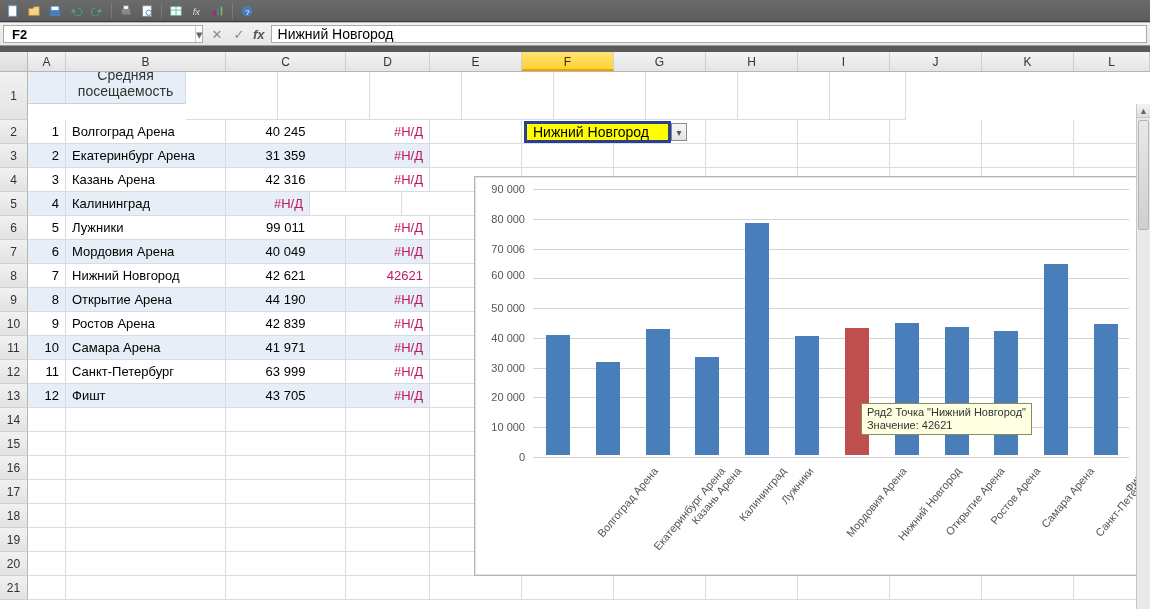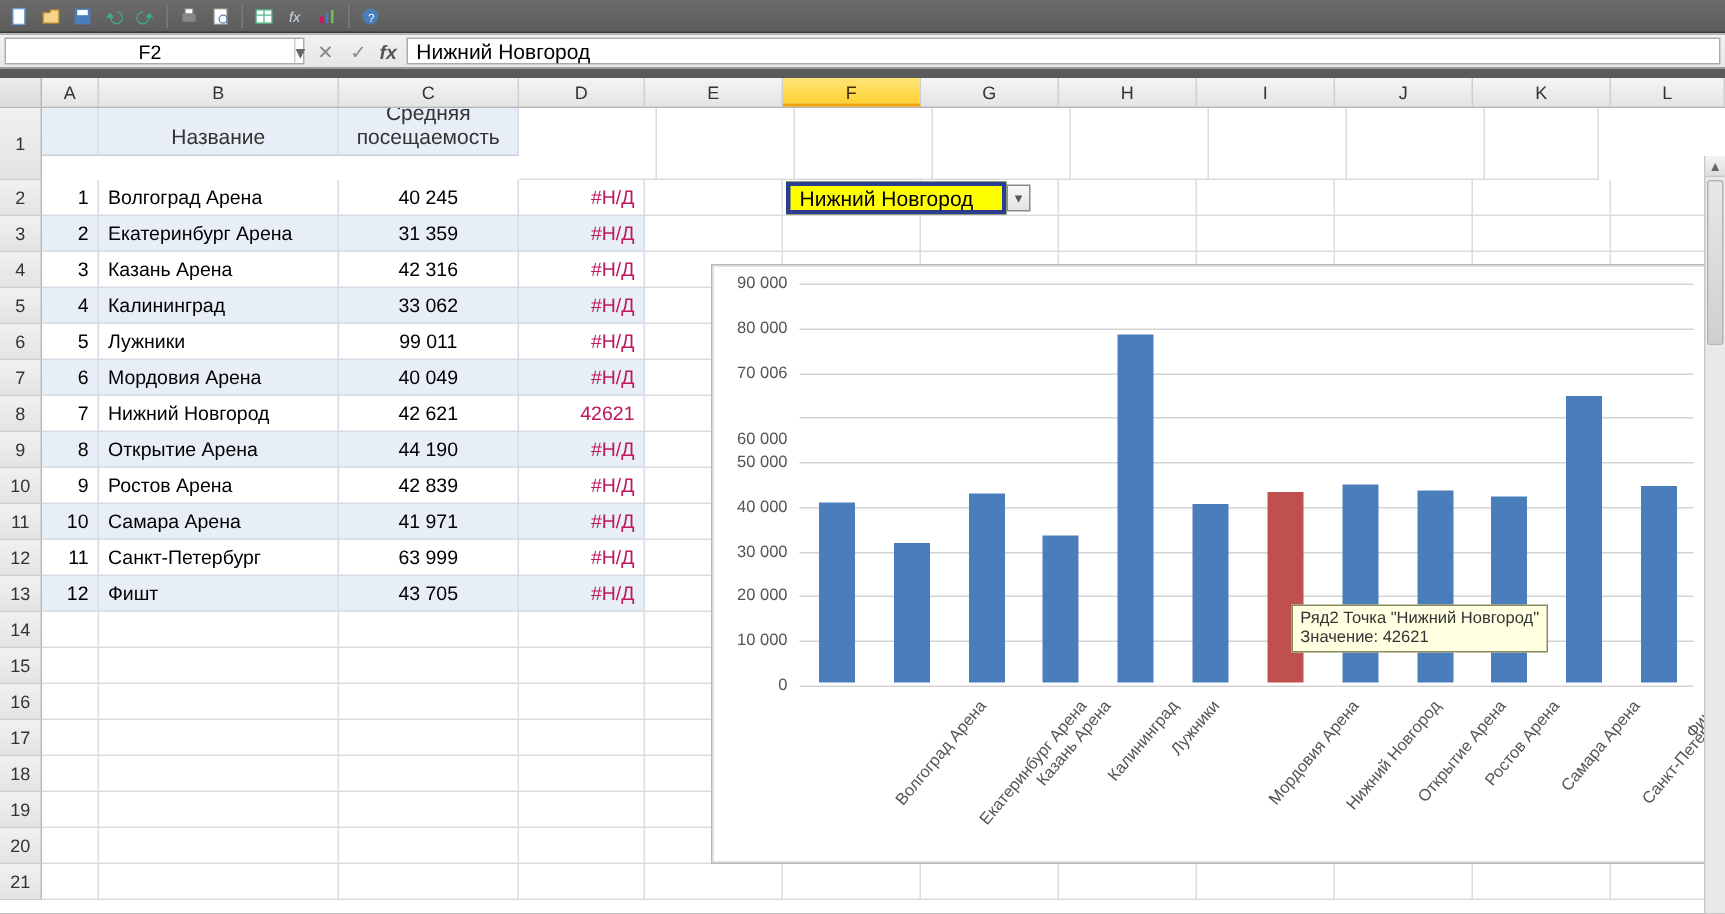--- a/index.html
+++ b/index.html
@@ -54,9 +54,10 @@
     flex: 1;
     border: none;
     padding: 0 8px;
-    text-align: center;
+    text-align: left;
     font-size: 13px;
     outline: none;
+    font-weight: bold;
   }
   .name-box-dd {
     width: 16px; display: flex; align-items: center; justify-content: center;

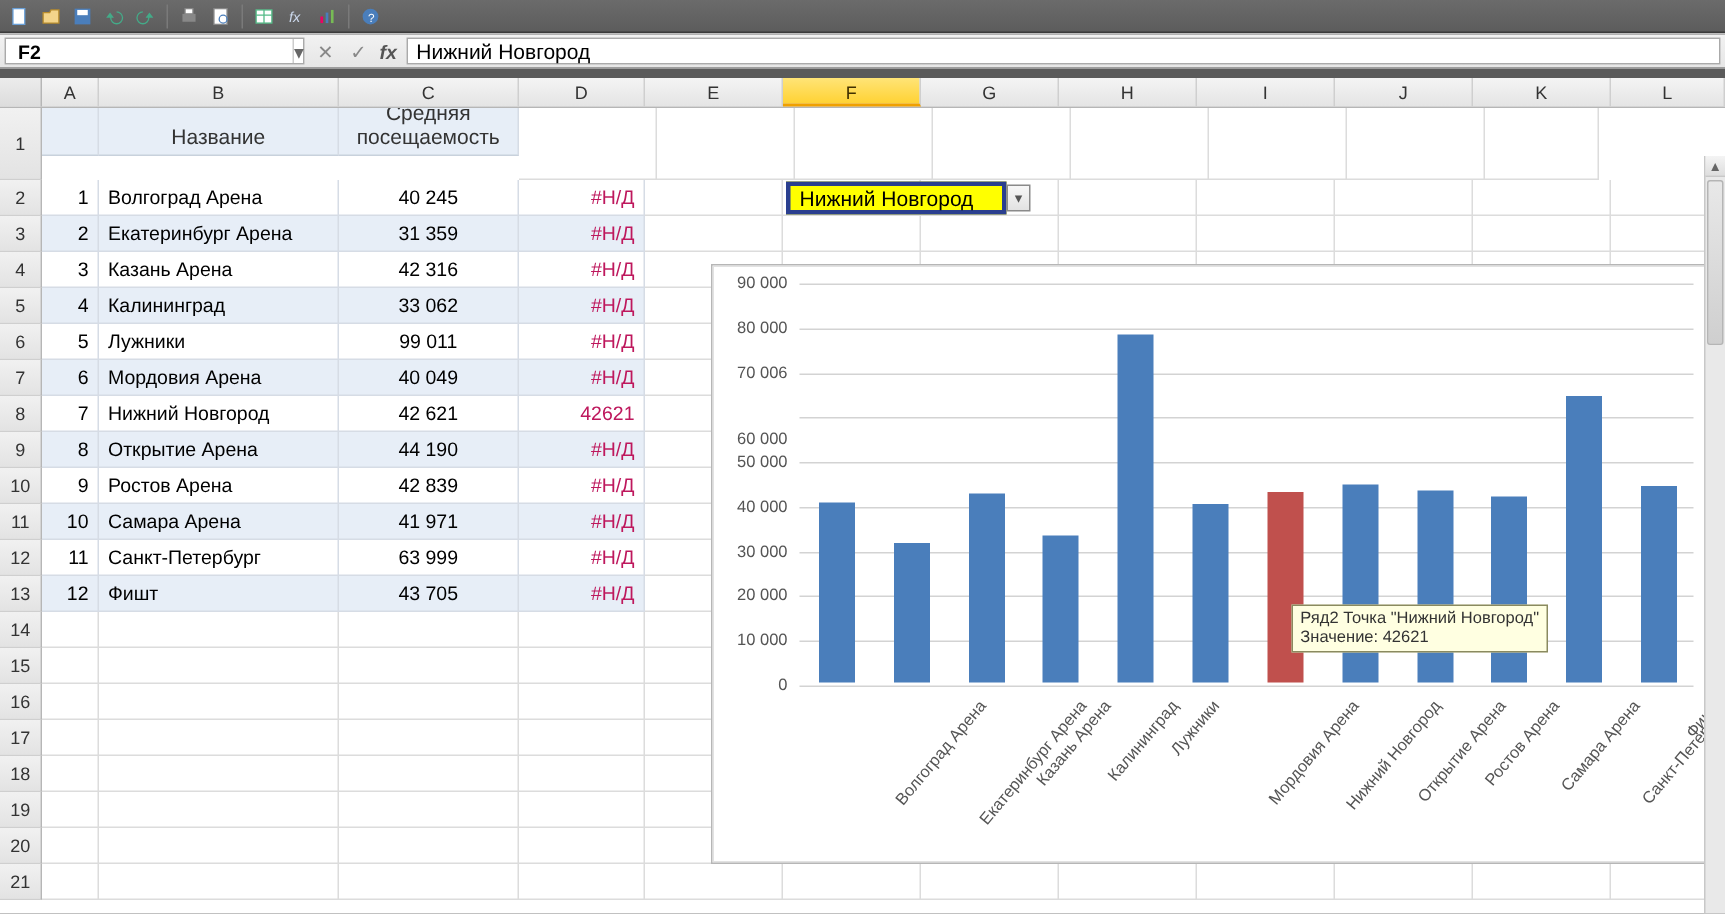--- a/index.html
+++ b/index.html
@@ -412,9 +412,6 @@
         <div class="row-h" style="line-height: 48px;">1</div>
         <div class="cell c-A tbl-head tall">
           <span class="inner"></span>
-        </div>
-        <div class="cell c-B tbl-head tall">
-          <span class="inner" style="text-align: center;">Название</span>
         </div>
         <div class="cell c-C tbl-head tall">
           <span class="inner" style="text-align: center; white-space: normal;">Средняя посещаемость</span>

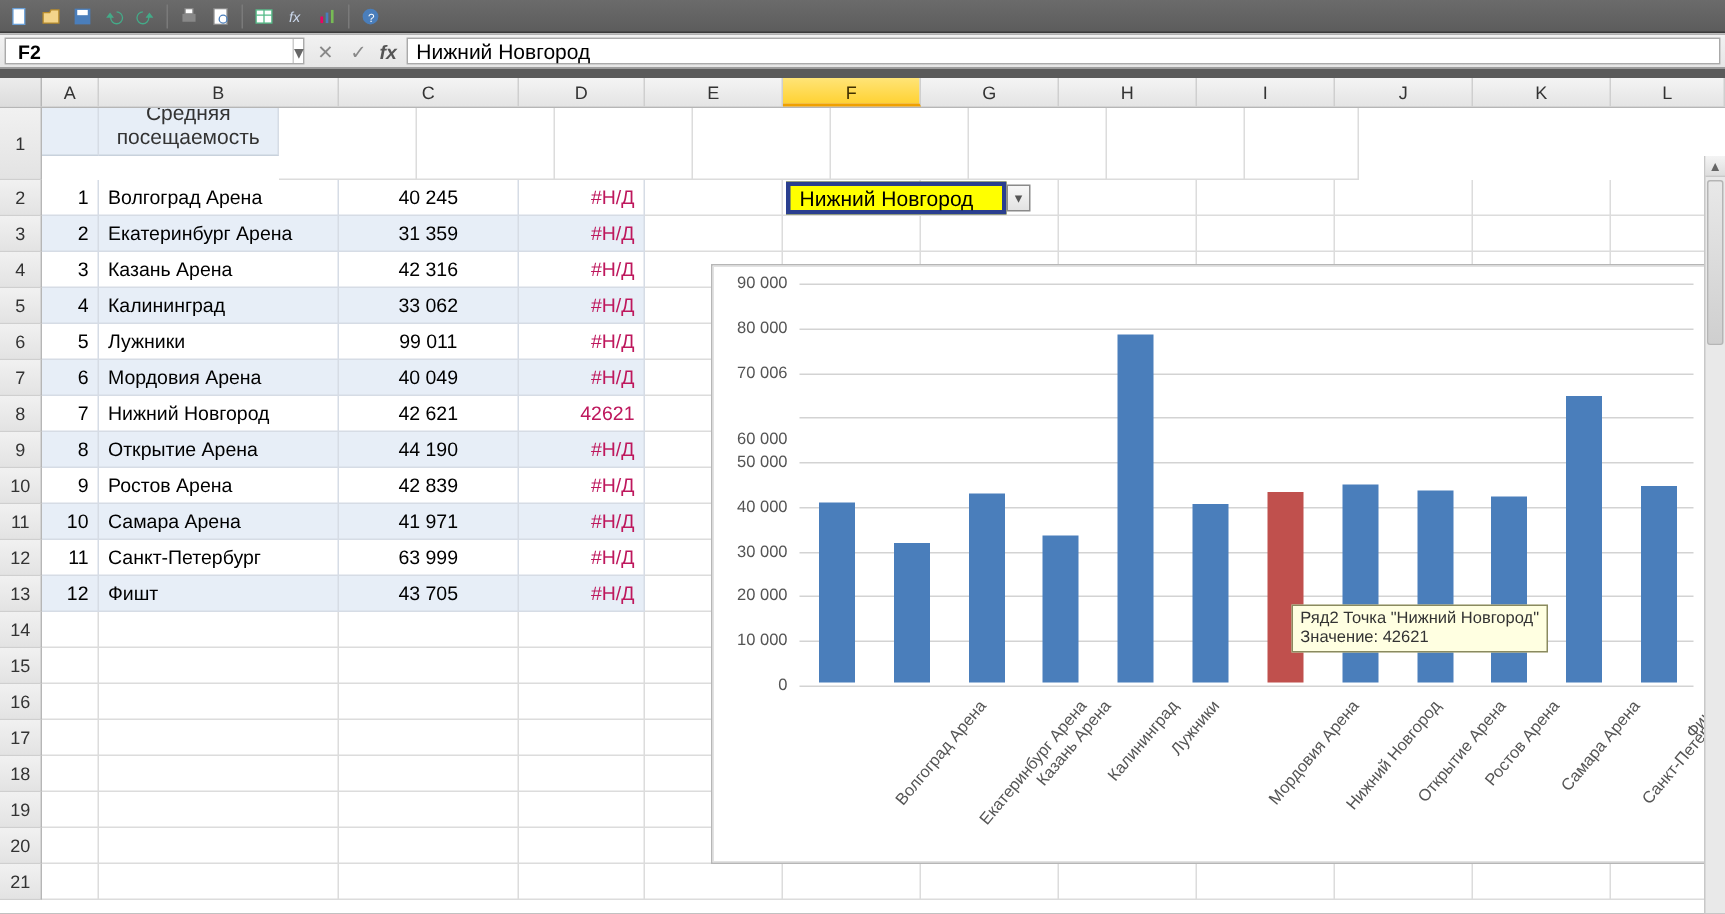--- a/index.html
+++ b/index.html
@@ -474,7 +474,6 @@
         <div class="row-h">5</div>
         <div class="cell c-A tbl-odd tdata">4</div>
         <div class="cell c-B tbl-odd tdata">Калининград</div>
-        <div class="cell c-C tbl-odd tdata">33 062</div>
         <div class="cell c-D tbl-odd tdata">#Н/Д</div>
         <div class="cell c-E plain"></div>
         <div class="cell c-F plain"></div>

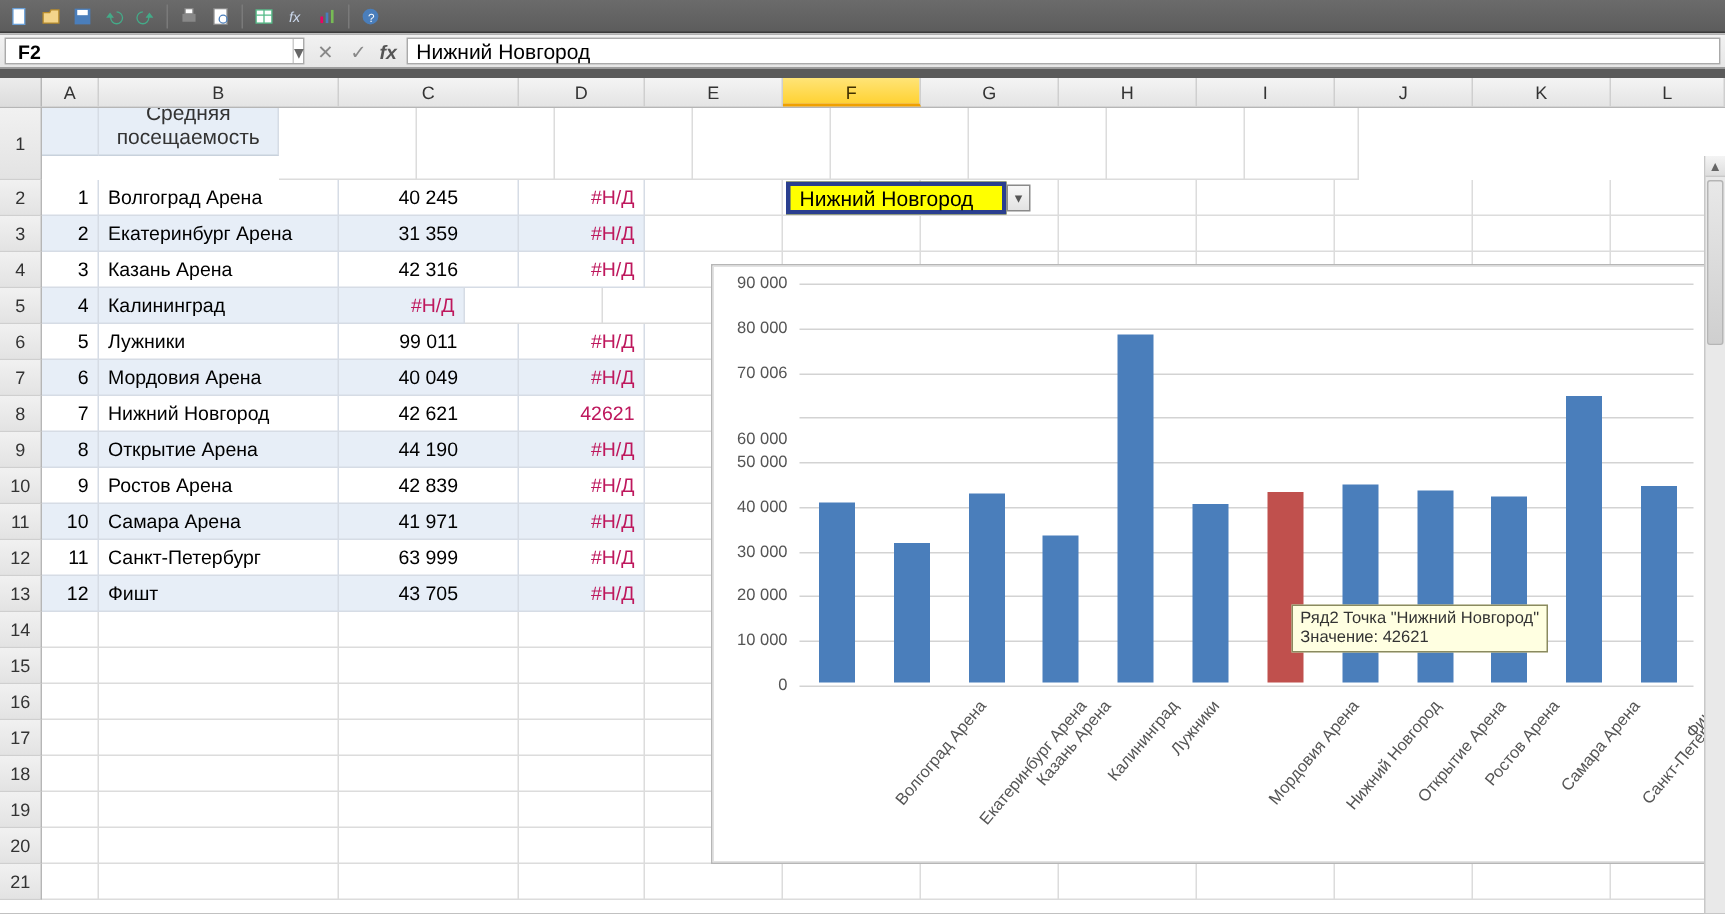--- a/index.html
+++ b/index.html
@@ -739,7 +739,7 @@
         <div class="y-tick" style="top: 178.667px;">30 000</div>
         <div class="y-tick" style="top: 148.889px;">40 000</div>
         <div class="y-tick" style="top: 119.111px;">50 000</div>
-        <div class="y-tick" style="top: 104px;">60 000</div>
+        <div class="y-tick" style="top: 86px;">60 000</div>
         <div class="y-tick" style="top: 59.5556px;">70 006</div>
         <div class="y-tick" style="top: 29.7778px;">80 000</div>
         <div class="y-tick" style="top: 0px;">90 000</div>

